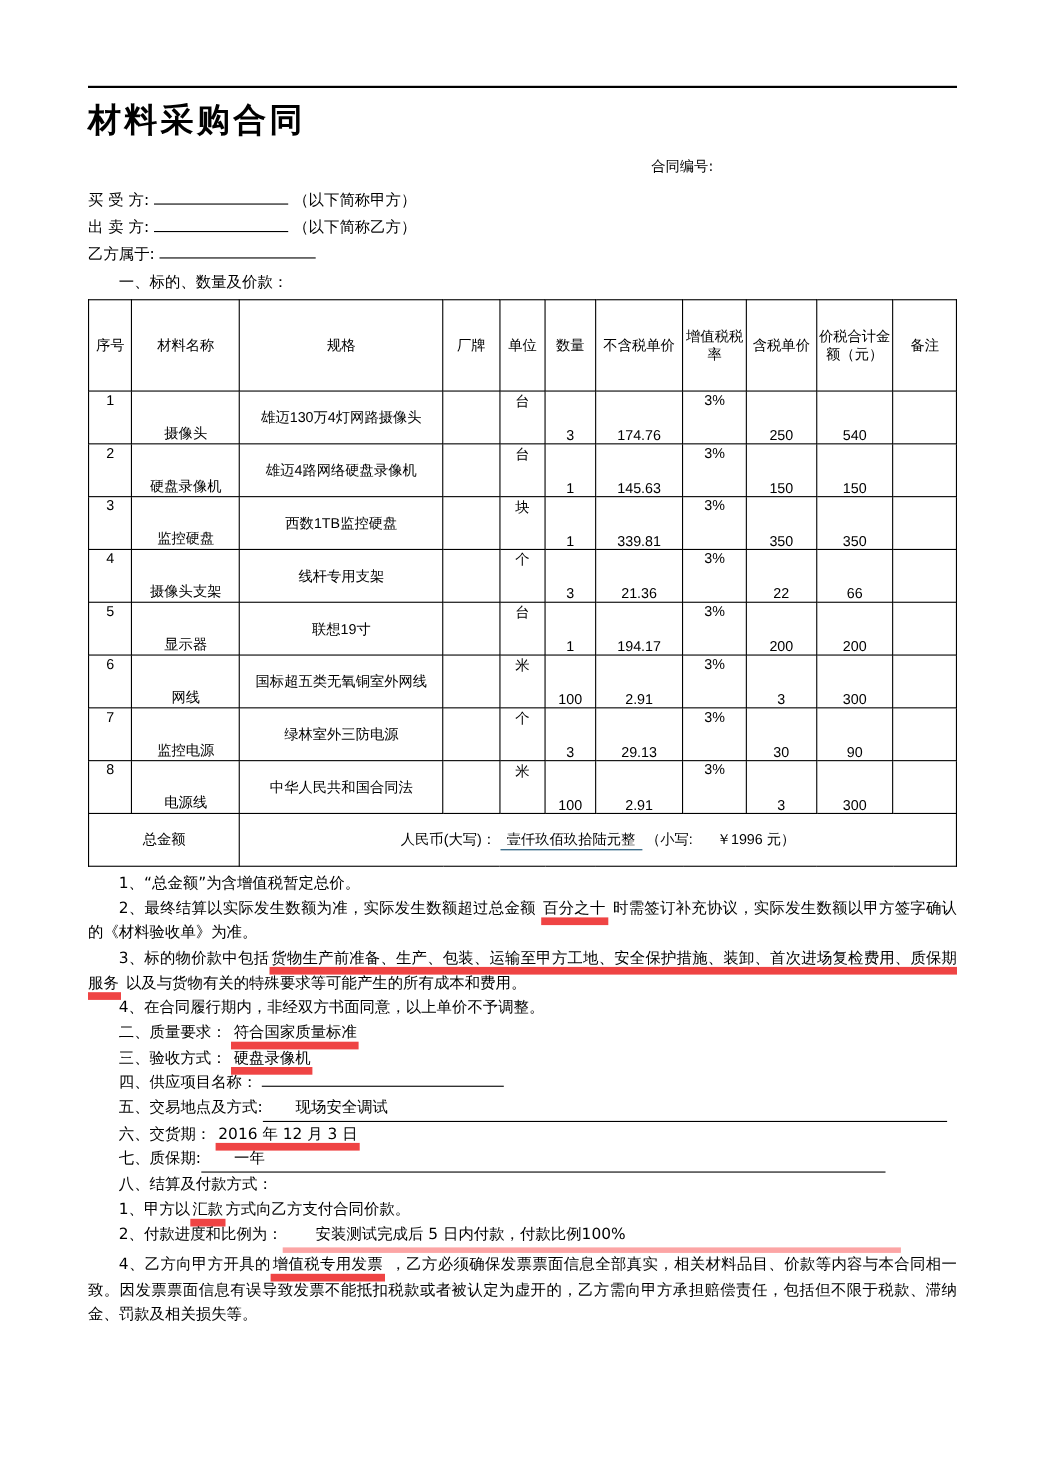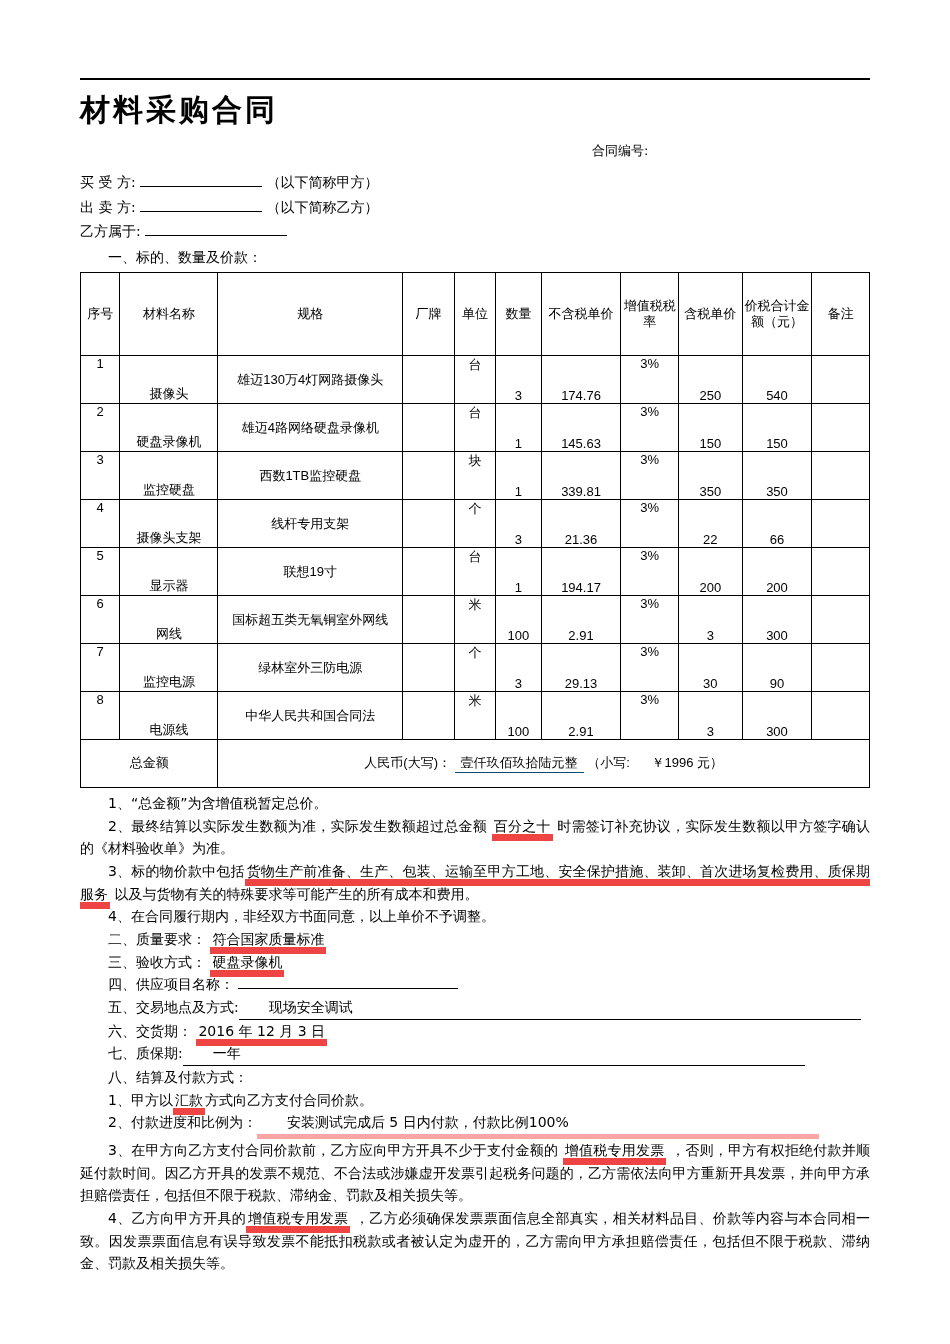--- a/index.html
+++ b/index.html
@@ -376,11 +376,6 @@
       <span>2、付款进度和比例为：</span><span class="u-rest2">安装测试完成后 5 日内付款，付款比例100%</span>
     </div>
 
-    <div class="cl">
-      <span>3、在甲方向乙方支付合同价款前，乙方应向甲方开具不少于支付金额的</span>
-      <span class="u">增值税专用发票</span>
-      <span>，否则，甲方有权拒绝付款并顺延付款时间。因乙方开具的发票不规范、不合法或涉嫌虚开发票引起税务问题的，乙方需依法向甲方重新开具发票，并向甲方承担赔偿责任，包括但不限于税款、滞纳金、罚款及相关损失等。</span>
-    </div>
 
     <div class="cl">
       <span>4、乙方向甲方开具的</span><span class="u">增值税专用发票</span>

